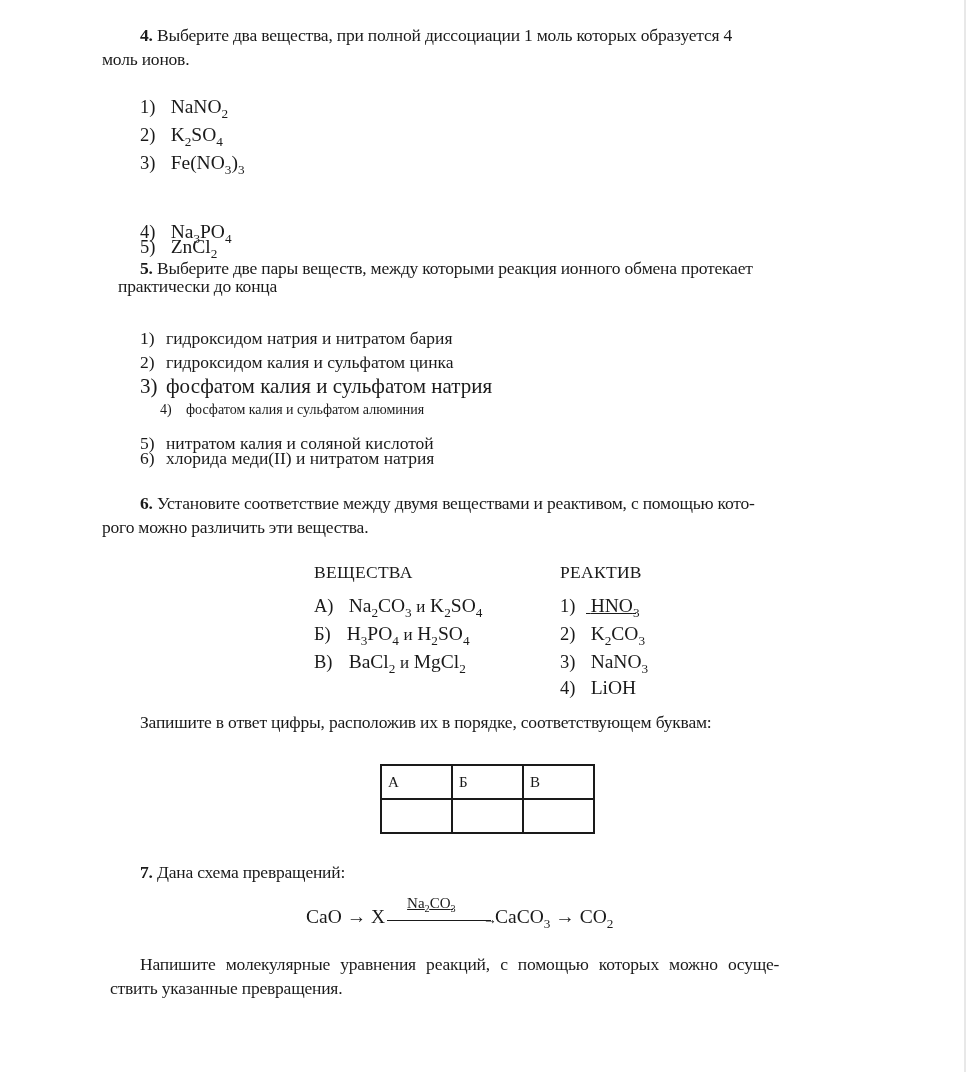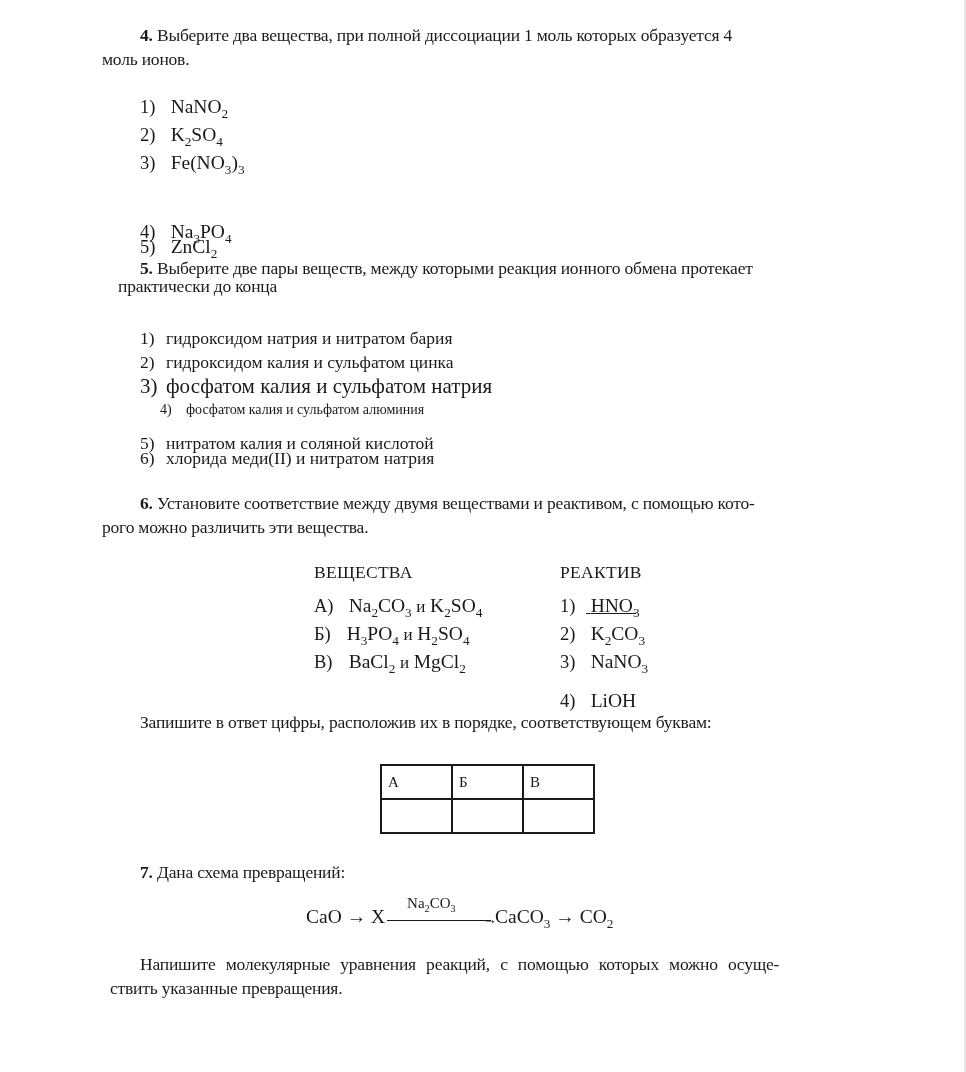--- a/index.html
+++ b/index.html
@@ -129,7 +129,7 @@
       <span class="n">3)</span>
       <span class="formula"><span>NaNO</span><sub>3</sub></span>
     </div>
-    <div class="abs item" style="left:560px; top:676px;margin-top:13px;">
+    <div class="abs item" style="left:560px; top:676px;">
       <span class="n">4)</span>
       <span class="formula">LiOH</span>
     </div>

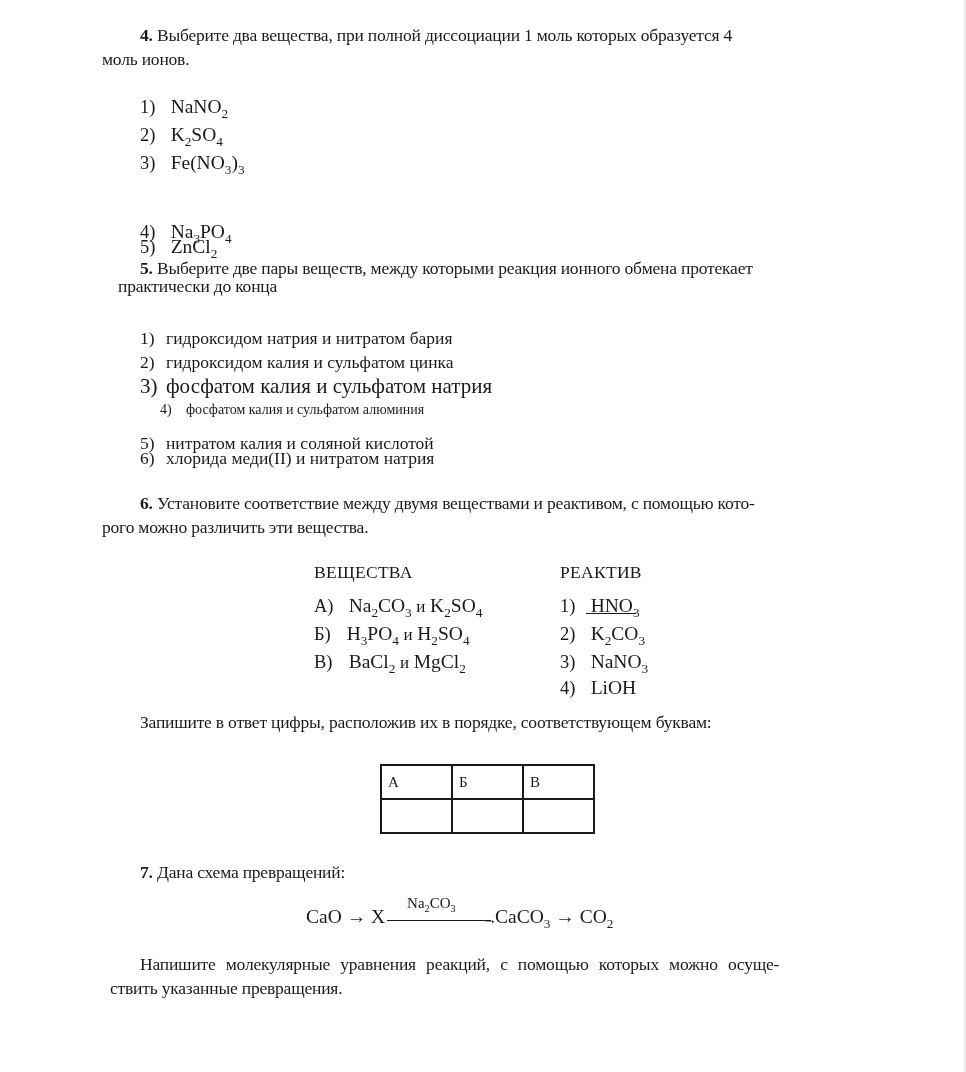--- a/index.html
+++ b/index.html
@@ -23,7 +23,7 @@
   .arrow-long { display: inline-block; position: relative; width: 110px; height: 20px; vertical-align: middle; }
   .arrow-long .line { position: absolute; left: 2px; right: 4px; top: 11px; border-top: 1px solid #1a1a1a; }
   .arrow-long .head { position: absolute; right: -2px; top: 3px; font-size: 14px; }
-  .arrow-long .lbl { position: absolute; left: 22px; top: -14px; font-size: 15px; }
+  .arrow-long .lbl { position: absolute; left: 22px; top: -14px; font-size: 15px; text-decoration: underline; }
 </style>
 </head>
 <body>

